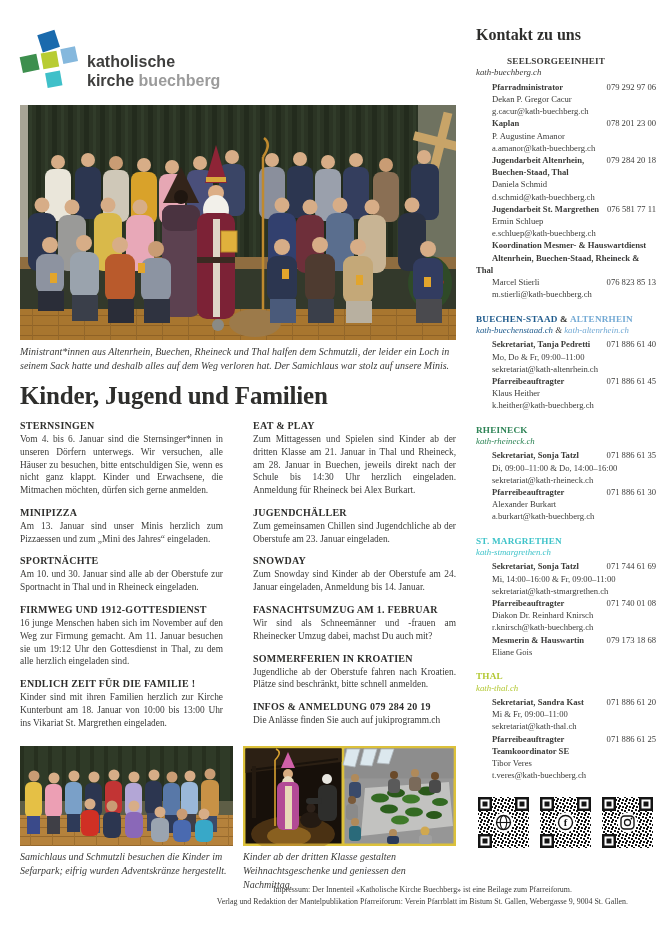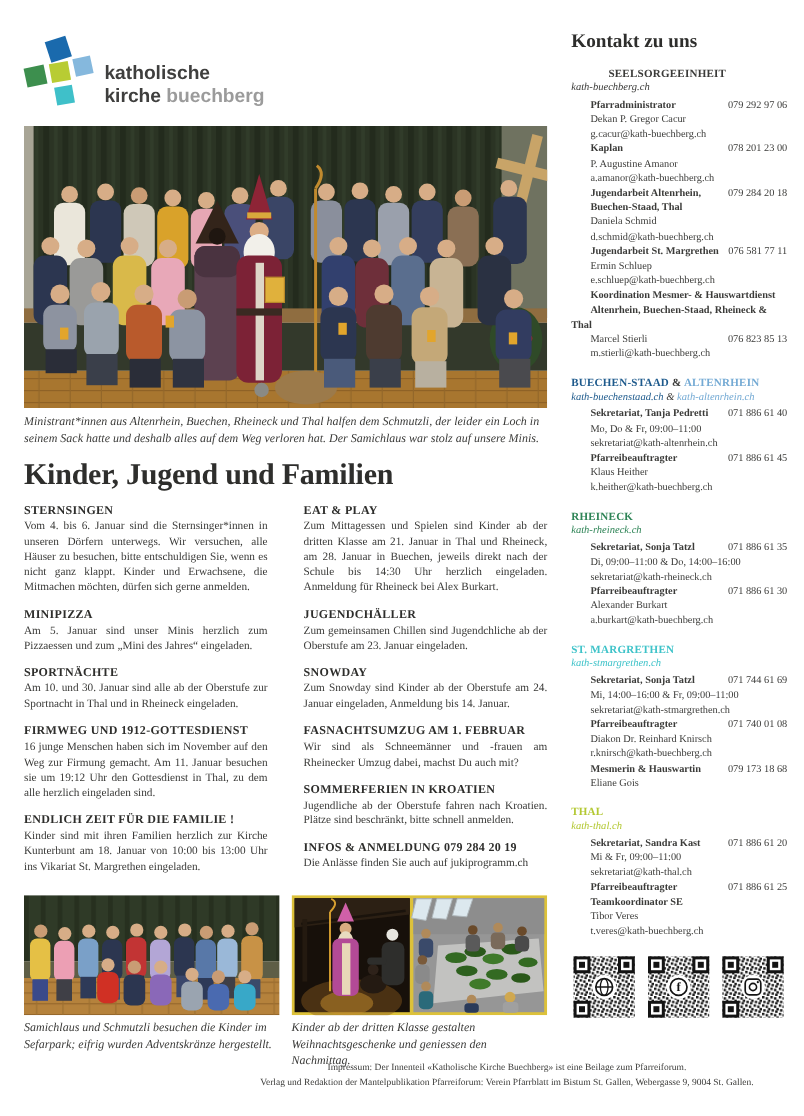--- a/index.html
+++ b/index.html
@@ -275,7 +275,7 @@
         </div>
         <div class="article">
           <h3>MINIPIZZA</h3>
-          <p>Am 5. Januar sind unser Minis herzlich zum Pizzaessen und zum „Mini des Jahres“ eingeladen.</p>
+          <p>Am 13. Januar sind unser Minis herzlich zum Pizzaessen und zum „Mini des Jahres“ eingeladen.</p>
         </div>
         <div class="article">
           <h3>SPORTNÄCHTE</h3>

